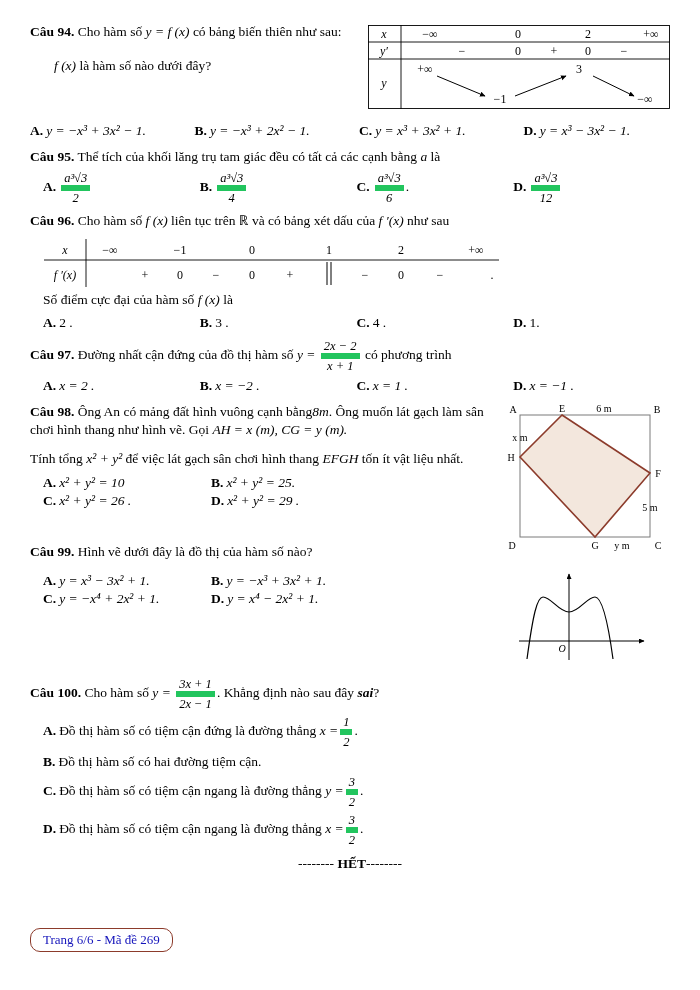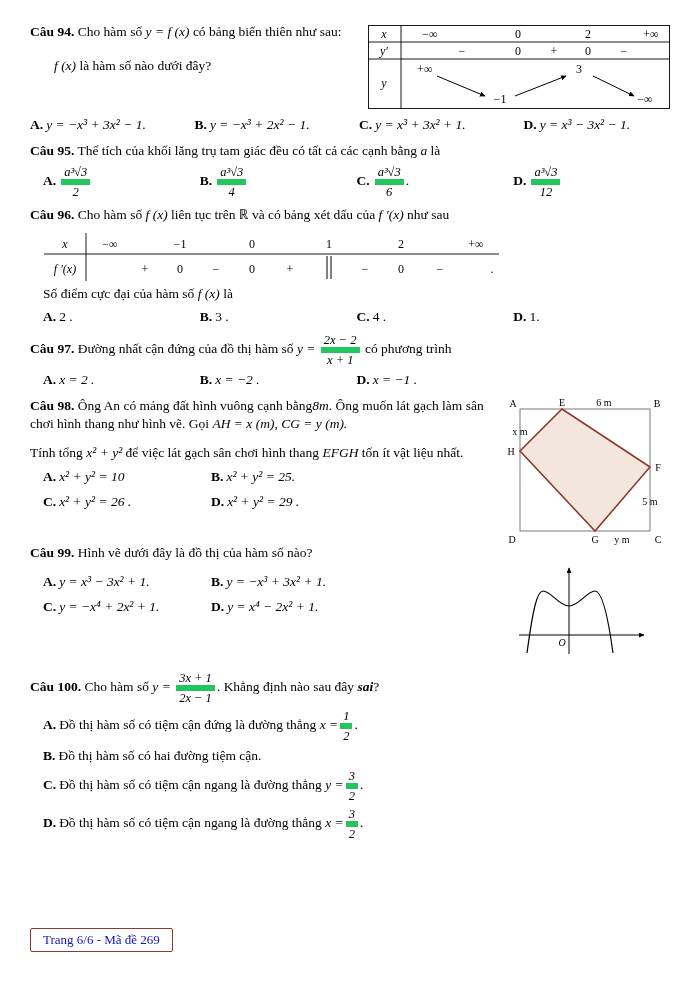--- a/index.html
+++ b/index.html
@@ -90,7 +90,7 @@
       </svg>
     </div>
 
-    <div class="opt-row" style="margin-top:7px;gap:18px;">
+    <div class="opt-row" style="margin-top:13px;gap:18px;">
       <div class="opt">
         <span class="okey">A.</span><span class="math">y = −x³ + 3x² − 1.</span>
       </div>

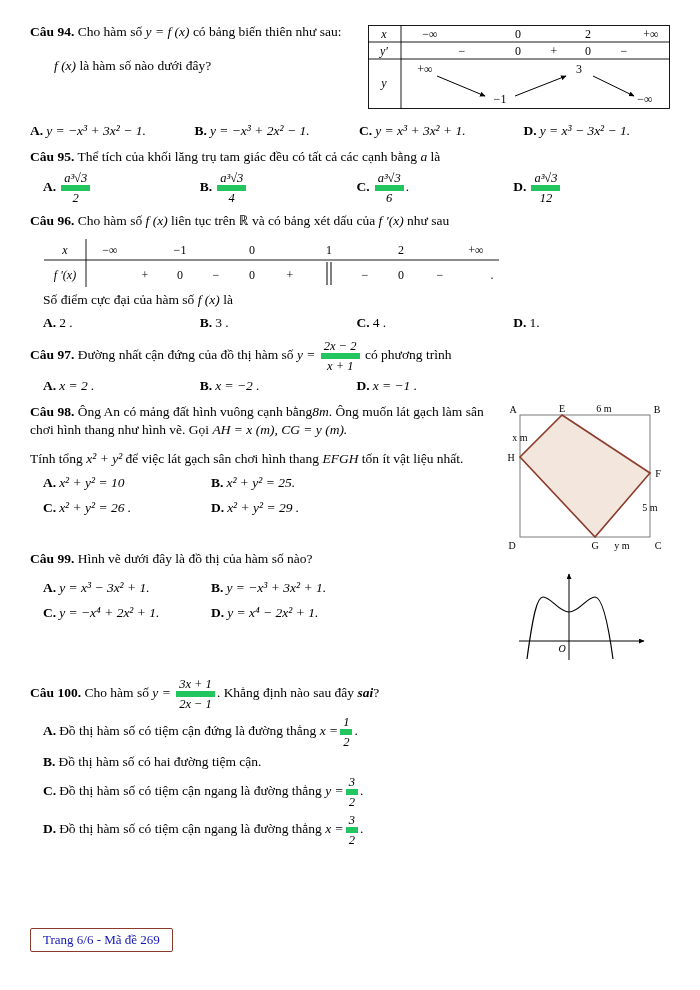--- a/index.html
+++ b/index.html
@@ -202,6 +202,7 @@
     <div class="opt-row indent">
       <div class="opt"><span class="okey">A.</span><span class="math">x = 2 .</span></div>
       <div class="opt"><span class="okey">B.</span><span class="math">x = −2 .</span></div>
+      <div class="opt"><span class="okey">C.</span><span class="math">x = 1 .</span></div>
       <div class="opt"><span class="okey">D.</span><span class="math">x = −1 .</span></div>
     </div>
   </section>

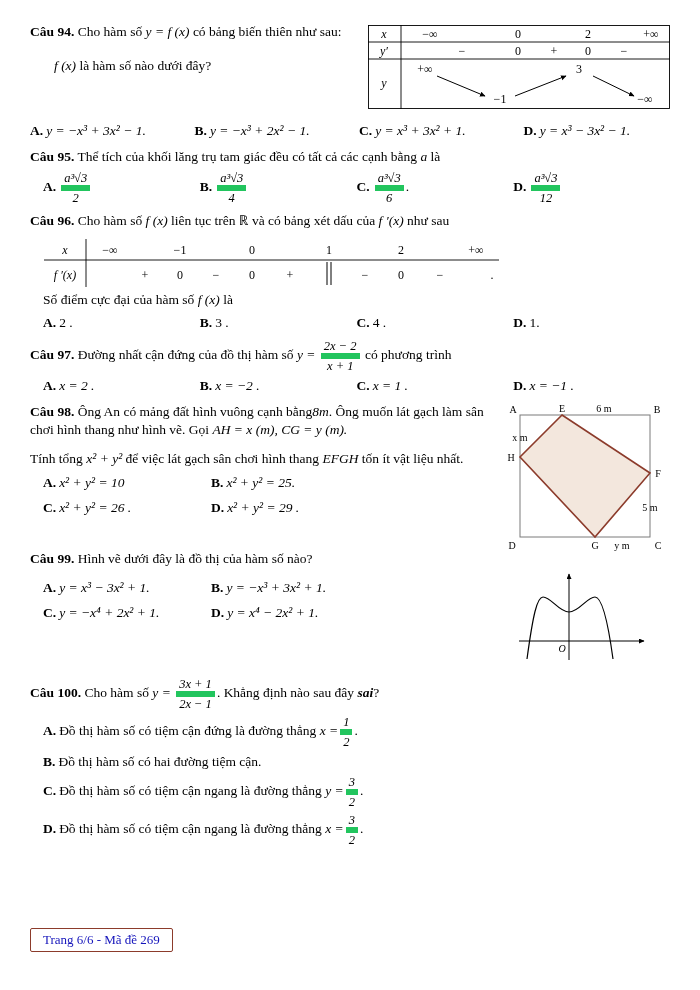--- a/index.html
+++ b/index.html
@@ -14,7 +14,7 @@
   .opt-row{display:flex;margin:4px 0 6px 0;}
   .opt-row .opt{width:25%;}
   .indent{margin-left:13px;}
-  .opt-grid{display:grid;grid-template-columns:168px 220px;row-gap:7px;margin:5px 0 6px 13px;}
+  .opt-grid{display:grid;grid-template-columns:168px 220px;margin:5px 0 6px 13px;}
   .frac{display:inline-flex;flex-direction:column;align-items:center;vertical-align:middle;
         line-height:1.12;text-align:center;font-size:12.5px;margin:0 2px;}
   .frac .fr-num{border-bottom:6px solid #22c55e;padding:0 3px;display:block;}

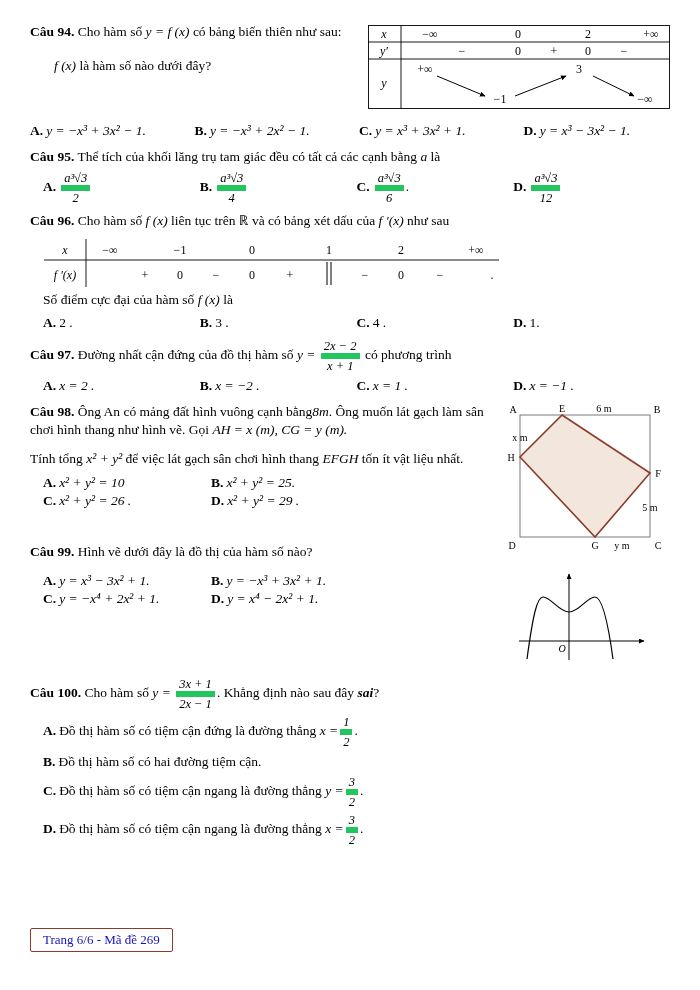--- a/index.html
+++ b/index.html
@@ -315,6 +315,10 @@
         </span><span>.</span>
     </p>
 
+    <p class="endline">
+      <span>--------</span>
+      <span class="qlabel">HẾT</span><span>--------</span>
+    </p>
   </section>
 
   <div class="footer-badge">

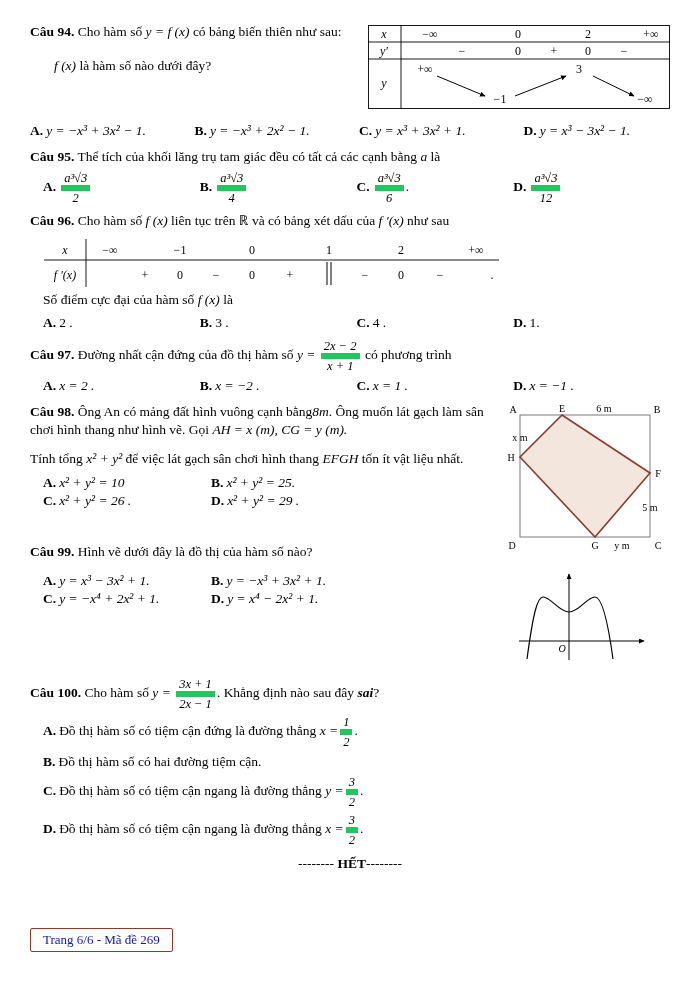--- a/index.html
+++ b/index.html
@@ -31,7 +31,7 @@
   .graphfig{margin-top:14px;}
   .stmt{margin:4px 0 4px 13px;}
   .endline{text-align:center;margin-top:8px;}
-  .footer-badge{position:absolute;left:30px;top:928px;border:1.5px solid #8c3b2b;border-radius:2px;
+  .footer-badge{position:absolute;left:30px;top:928px;border:1.5px solid #8c3b2b;border-radius:10px;
         padding:2px 12px;color:#1414bb;font-size:13px;background:#fff;}
   svg text{font-family:"Liberation Serif",serif;font-size:12px;fill:#000;text-anchor:middle;}
   svg text.it{font-style:italic;}

